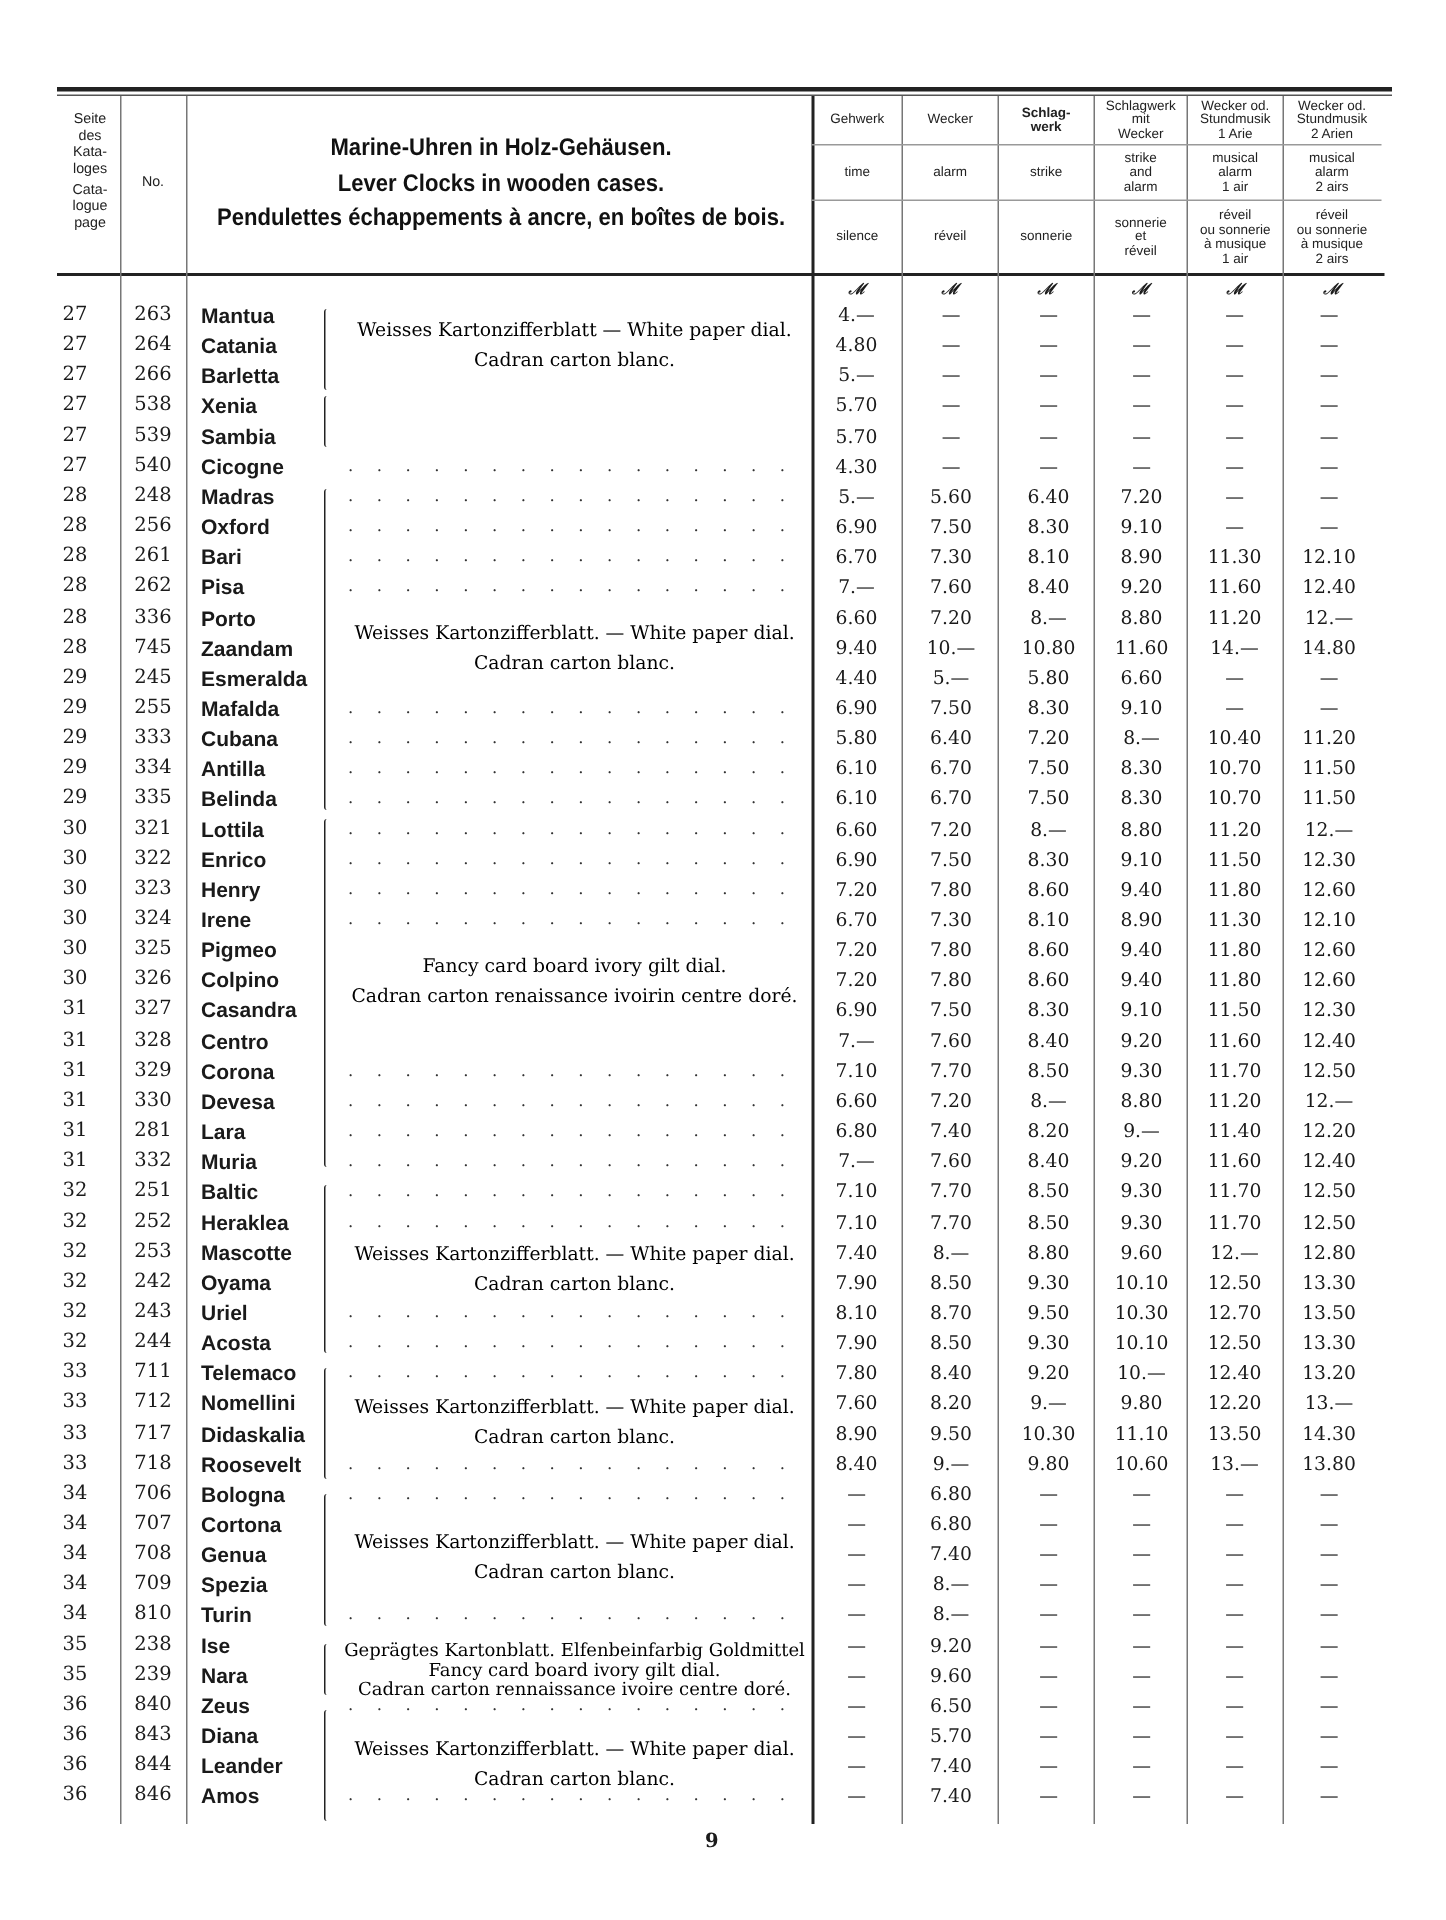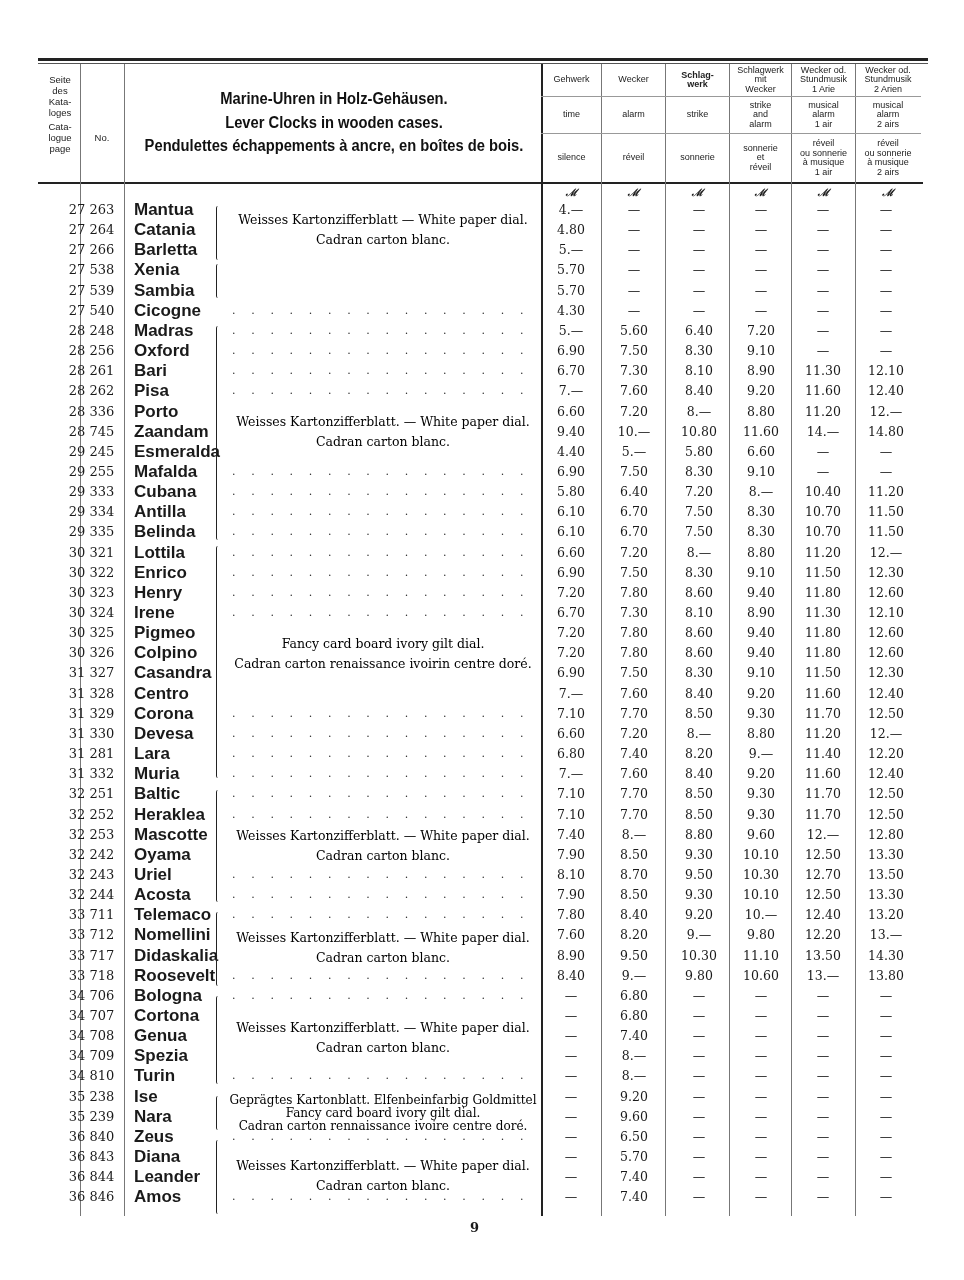--- a/index.html
+++ b/index.html
@@ -52,7 +52,7 @@
     <div>logue</div>
     <div>page</div>
   </div>
-  <div class="hdr-small" style="left:82px;top:116px;width:40px;margin-top:16px;">No.</div>
+  <div class="hdr-small" style="left:82px;top:116px;width:40px;">No.</div>
 
   <div class="title t1">Marine-Uhren in Holz-Gehäusen.</div>
   <div class="title t2">Lever Clocks in wooden cases.</div>

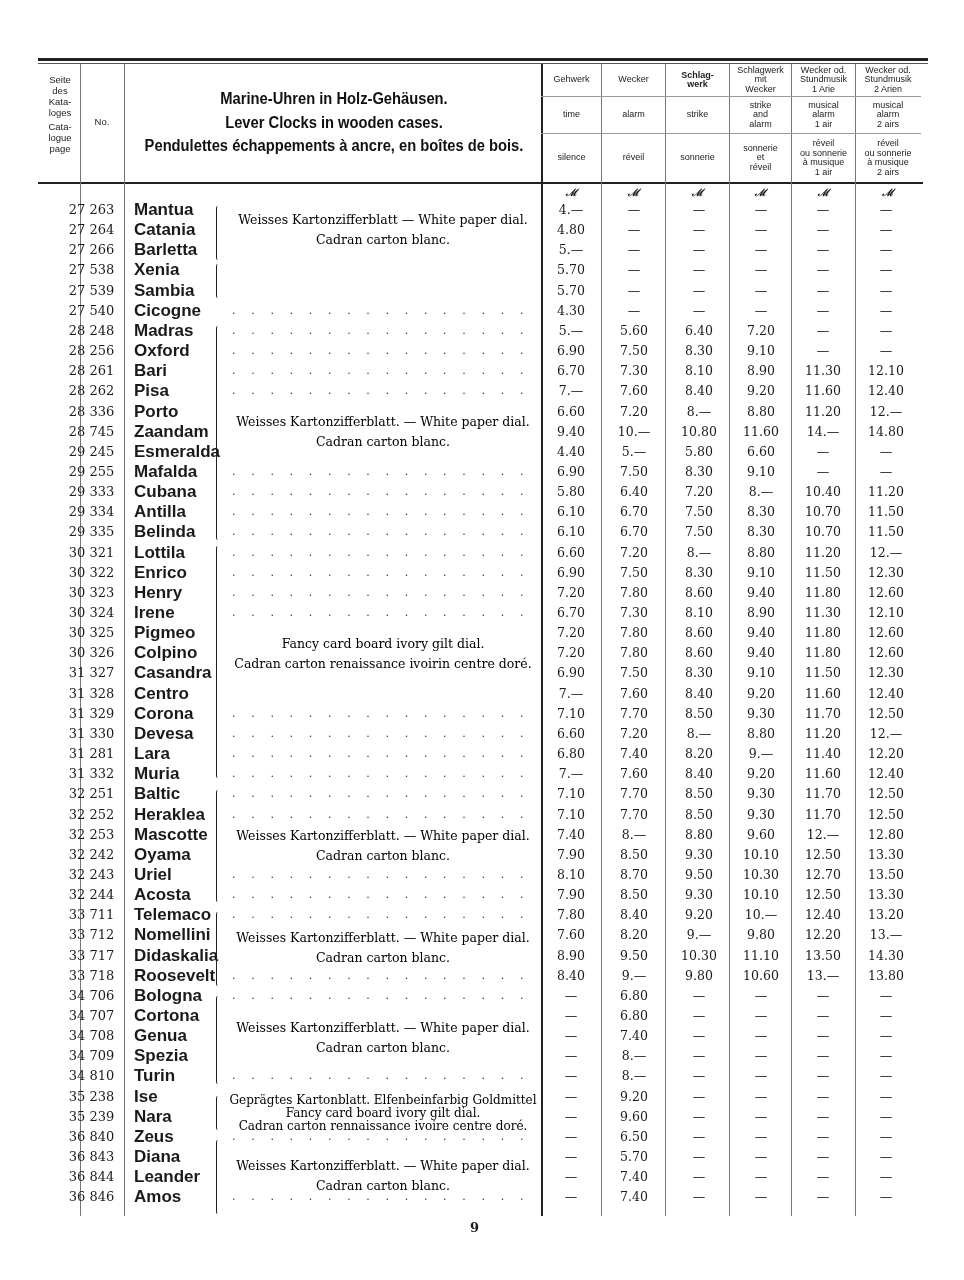--- a/index.html
+++ b/index.html
@@ -20,7 +20,7 @@
   .mark { position:absolute; top:185px; font-family:"DejaVu Serif", serif; font-style:italic; font-size:10px; font-weight:bold; text-align:center; }
   .row { position:absolute; left:0; height:20px; width:964px; }
   .c { position:absolute; top:0; font-size:13px; line-height:20px; font-family:"DejaVu Serif", serif; }
-  .c.page-no { left:57px; width:40px; text-align:center; }
+  .c.page-no { left:30px; width:40px; text-align:center; }
   .c.no { left:82px; width:40px; text-align:center; }
   .c.name { left:134px; font-family:"Liberation Sans", sans-serif; font-weight:bold; font-size:17px; }
   .c.dots { left:232px; width:300px; letter-spacing:6.1px; color:#333; font-size:11px; overflow:hidden; white-space:nowrap; }

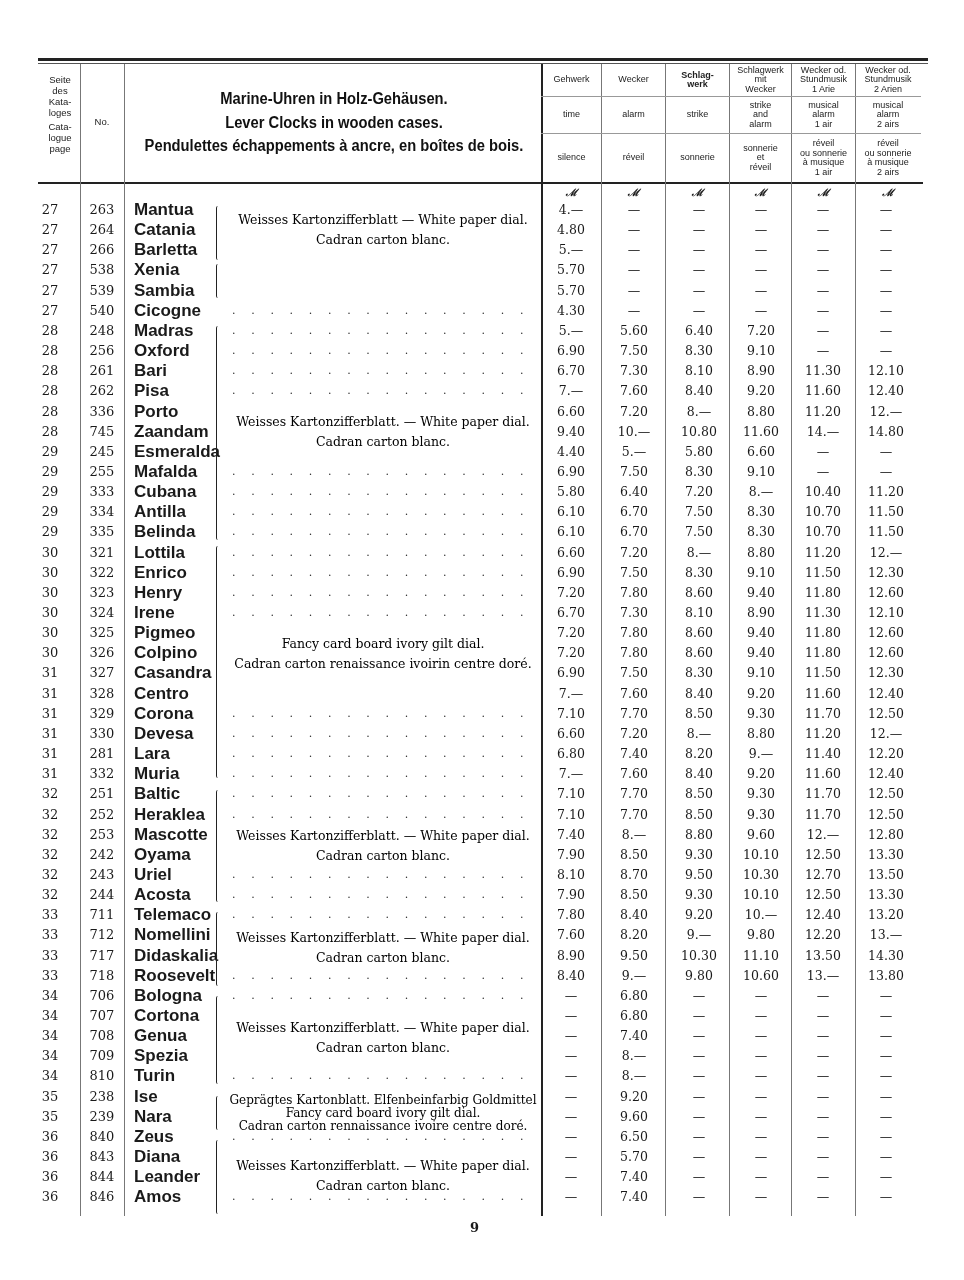--- a/index.html
+++ b/index.html
@@ -22,7 +22,7 @@
   .c { position:absolute; top:0; font-size:13px; line-height:20px; font-family:"DejaVu Serif", serif; }
   .c.page-no { left:30px; width:40px; text-align:center; }
   .c.no { left:82px; width:40px; text-align:center; }
-  .c.name { left:134px; font-family:"Liberation Sans", sans-serif; font-weight:bold; font-size:17px; }
+  .c.name { left:134px; font-family:"Liberation Sans", sans-serif; font-weight:bold; font-size:14px; }
   .c.dots { left:232px; width:300px; letter-spacing:6.1px; color:#333; font-size:11px; overflow:hidden; white-space:nowrap; }
   .c.price { text-align:center; font-size:12.5px; }
   .p0 { left:548px; width:46px; }

